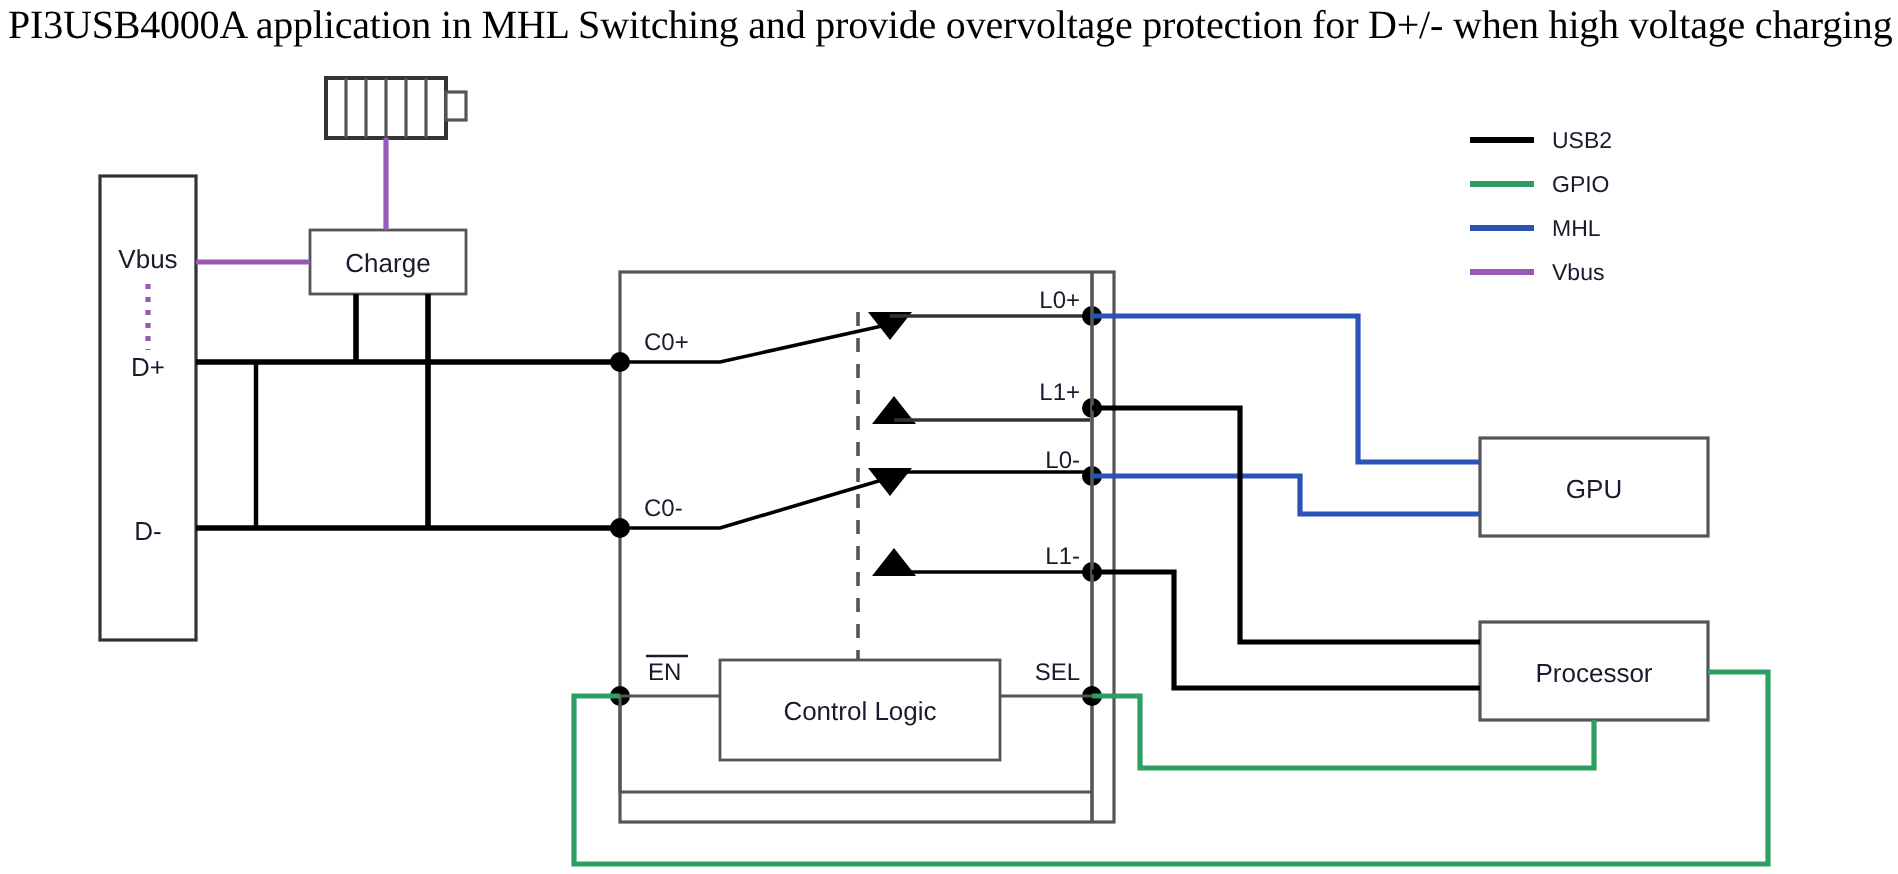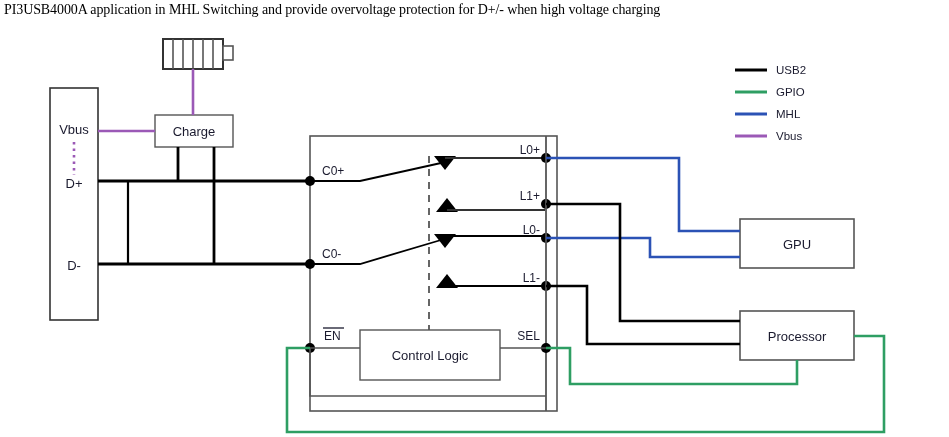--- a/index.html
+++ b/index.html
@@ -10,7 +10,7 @@
   .title{
     position:absolute;left:4px;top:2px;width:944px;
     font-family:"Liberation Serif",serif;
-    font-size:14px;color:#000;white-space:nowrap;letter-spacing:-0.1px;
+    font-size:20px;color:#000;white-space:nowrap;letter-spacing:-0.1px;
   }
   .lbl{font-family:"Liberation Sans",sans-serif;font-size:12px;fill:#1a1a2e;}
   .lbl-blk{font-family:"Liberation Sans",sans-serif;font-size:13px;fill:#1a1a2e;}

